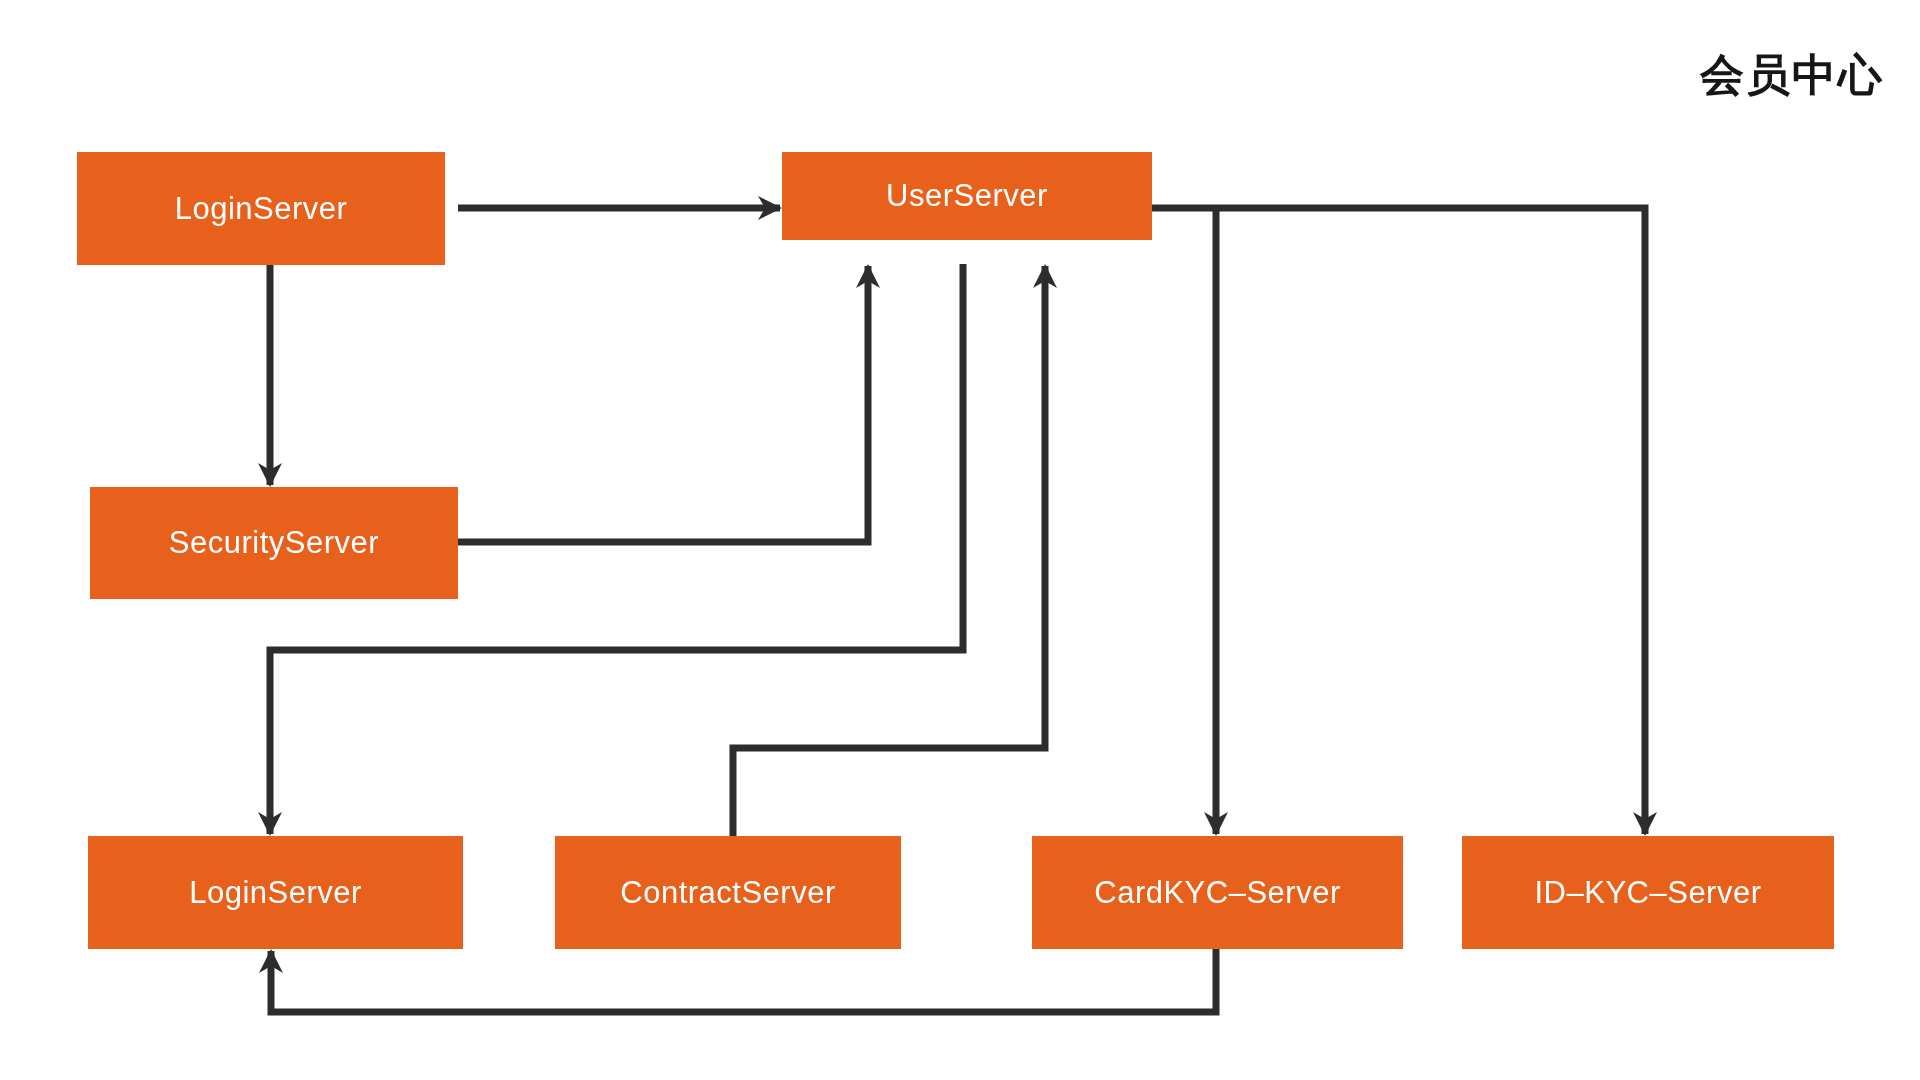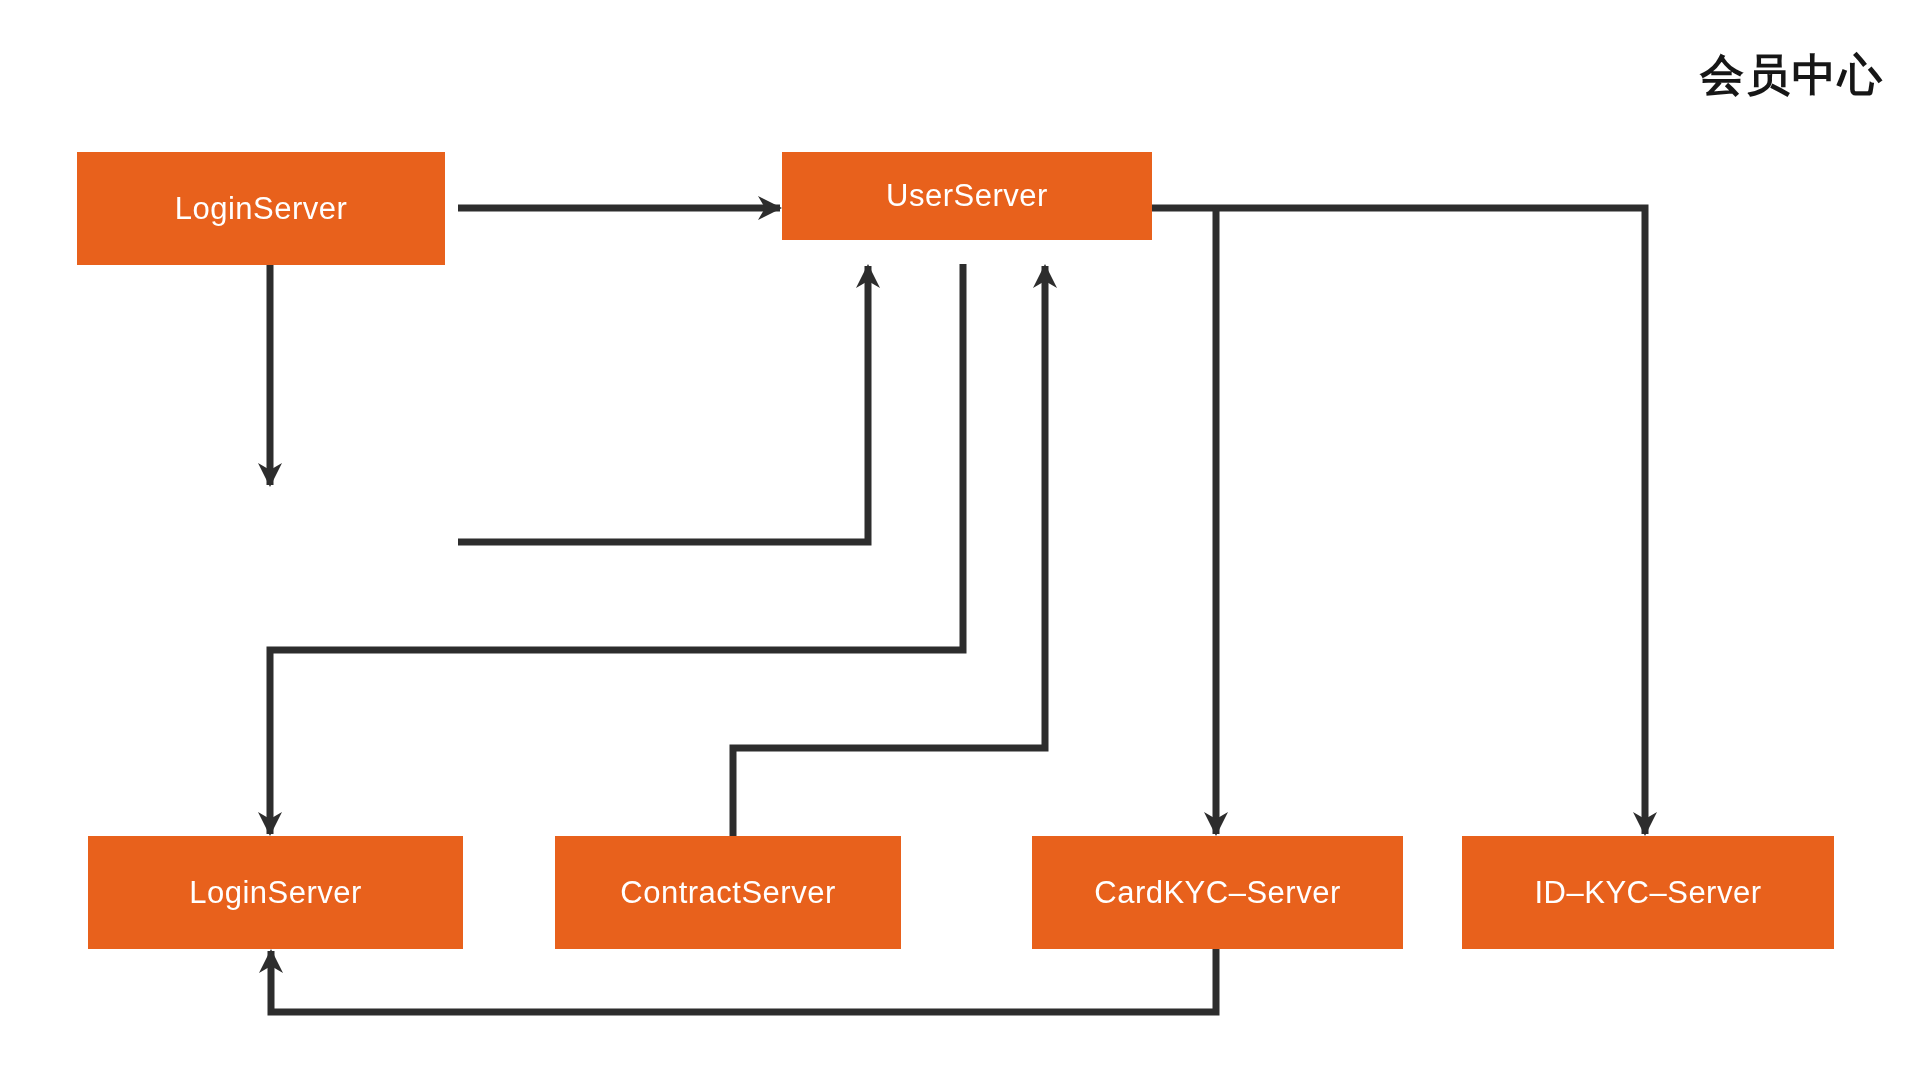--- a/index.html
+++ b/index.html
@@ -91,6 +91,9 @@
   <div class="node n-user">
     <span>UserServer</span>
   </div>
+  <div class="node n-security">
+    <span>SecurityServer</span>
+  </div>
   <div class="node n-card">
     <span>LoginServer</span>
   </div>

